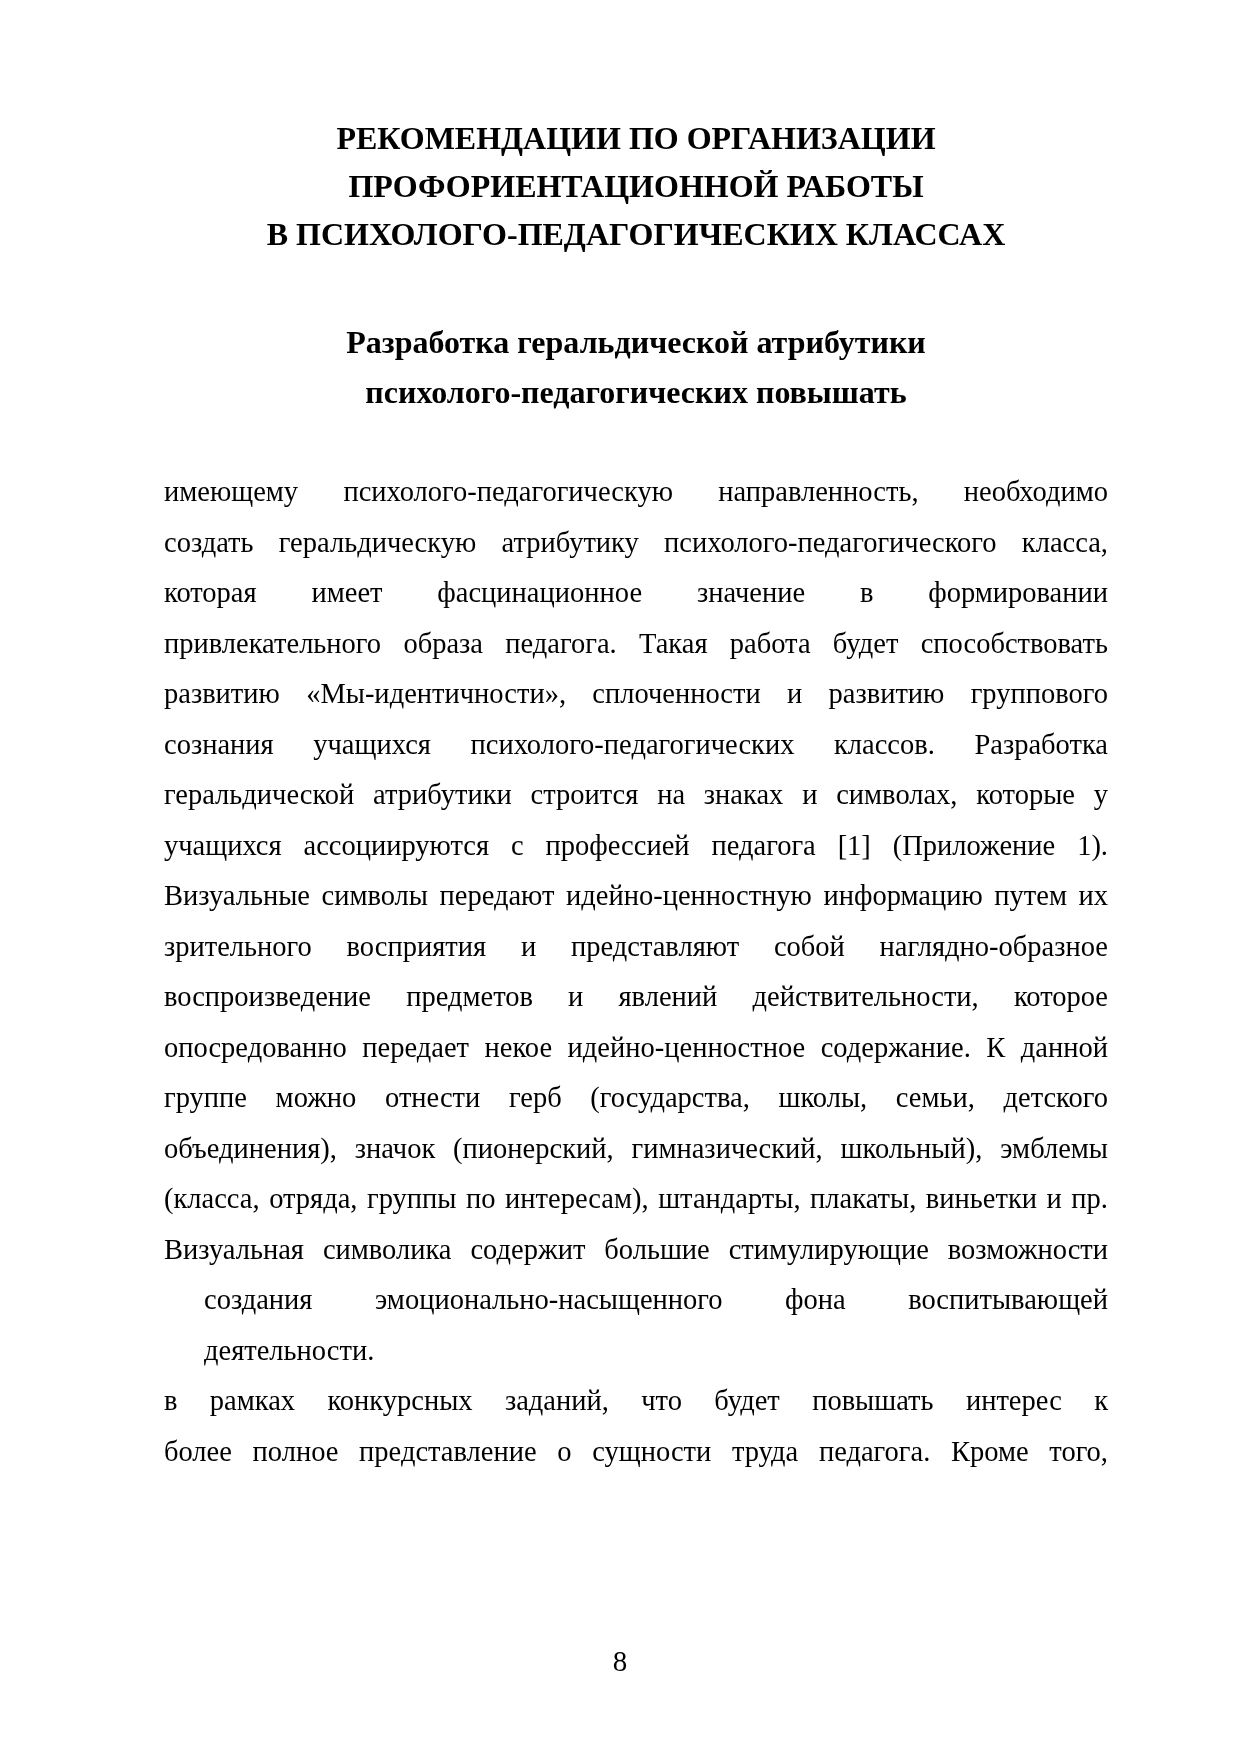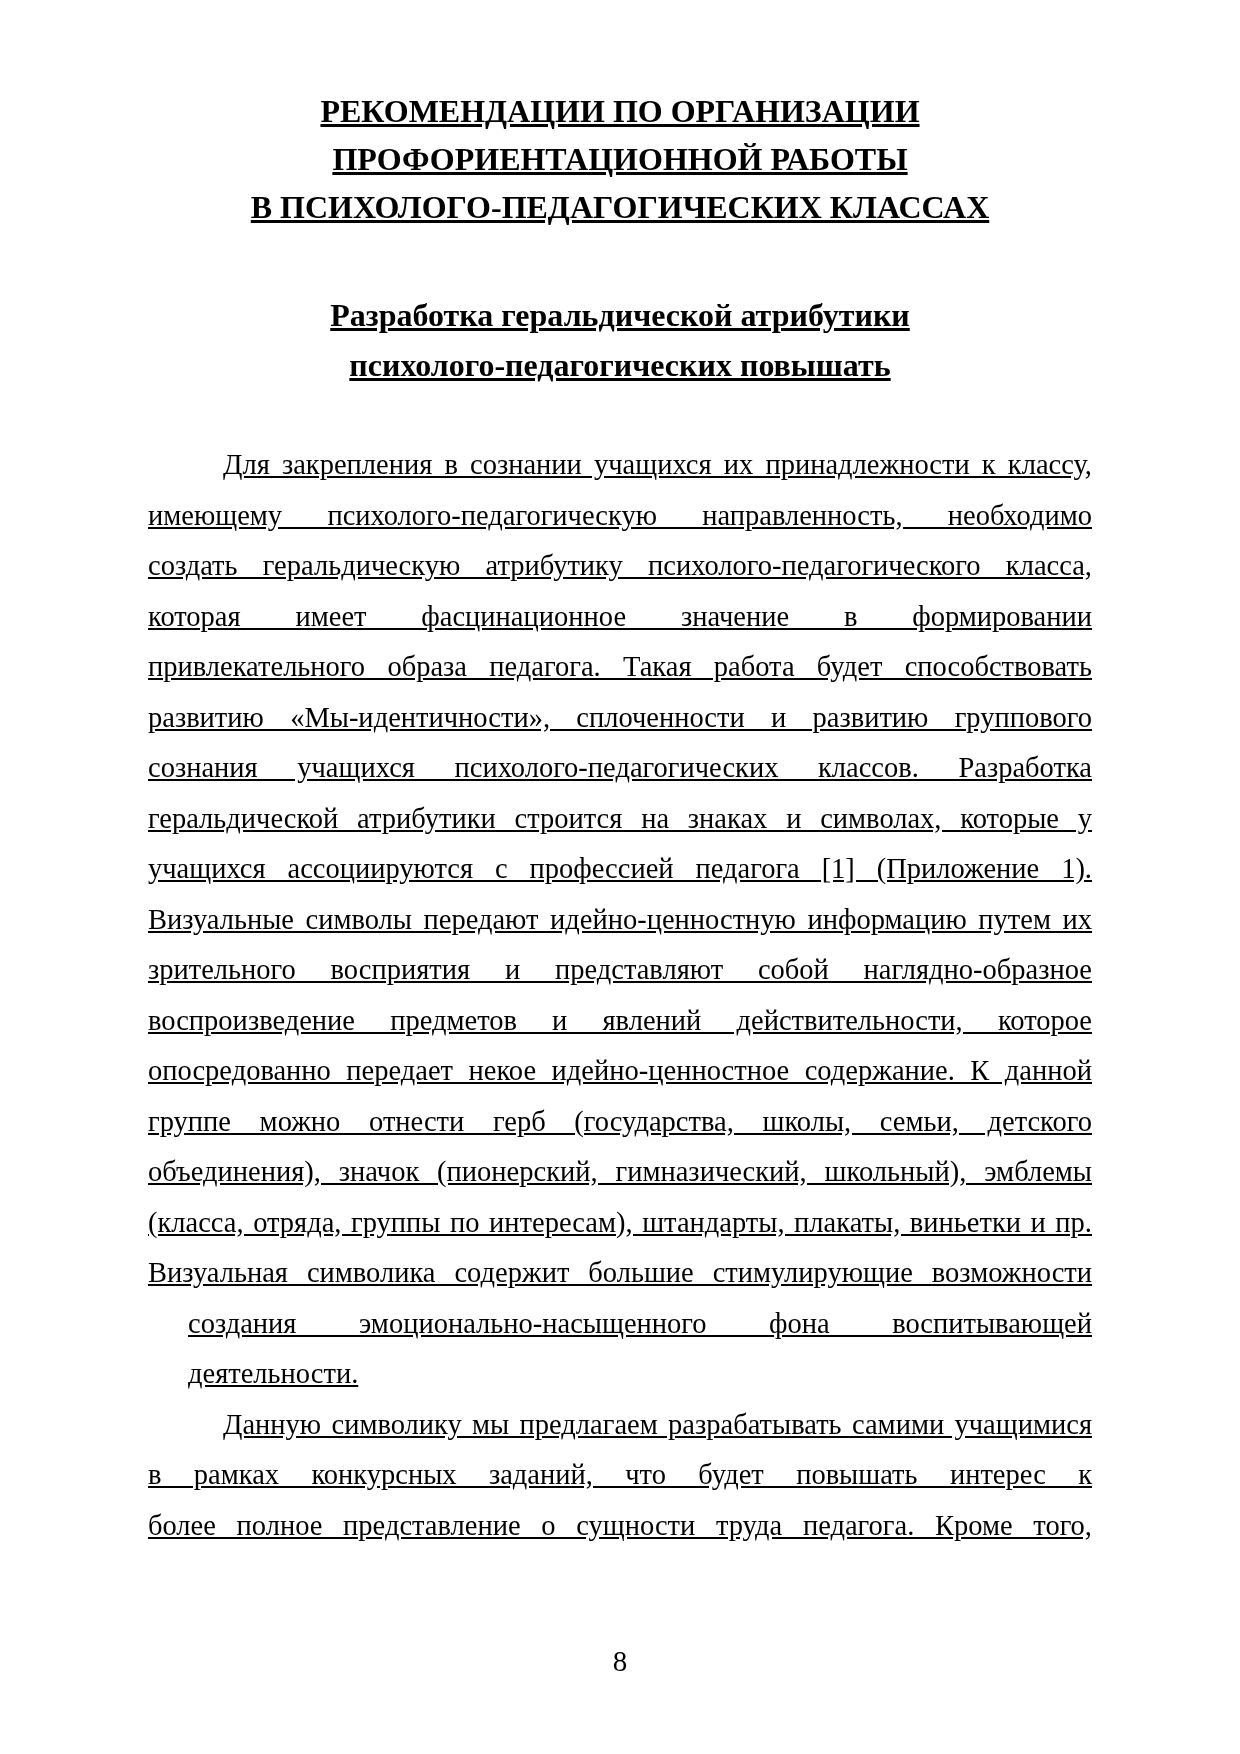--- a/index.html
+++ b/index.html
@@ -18,11 +18,10 @@
   }
   .content {
     position: absolute;
-    left: 148px;
+    left: 164px;
     top: 0;
     width: 944px;
-    padding-top: 87px;
-    text-decoration: underline;
+    padding-top: 114px;
   }
   .title-block {
     text-align: center;

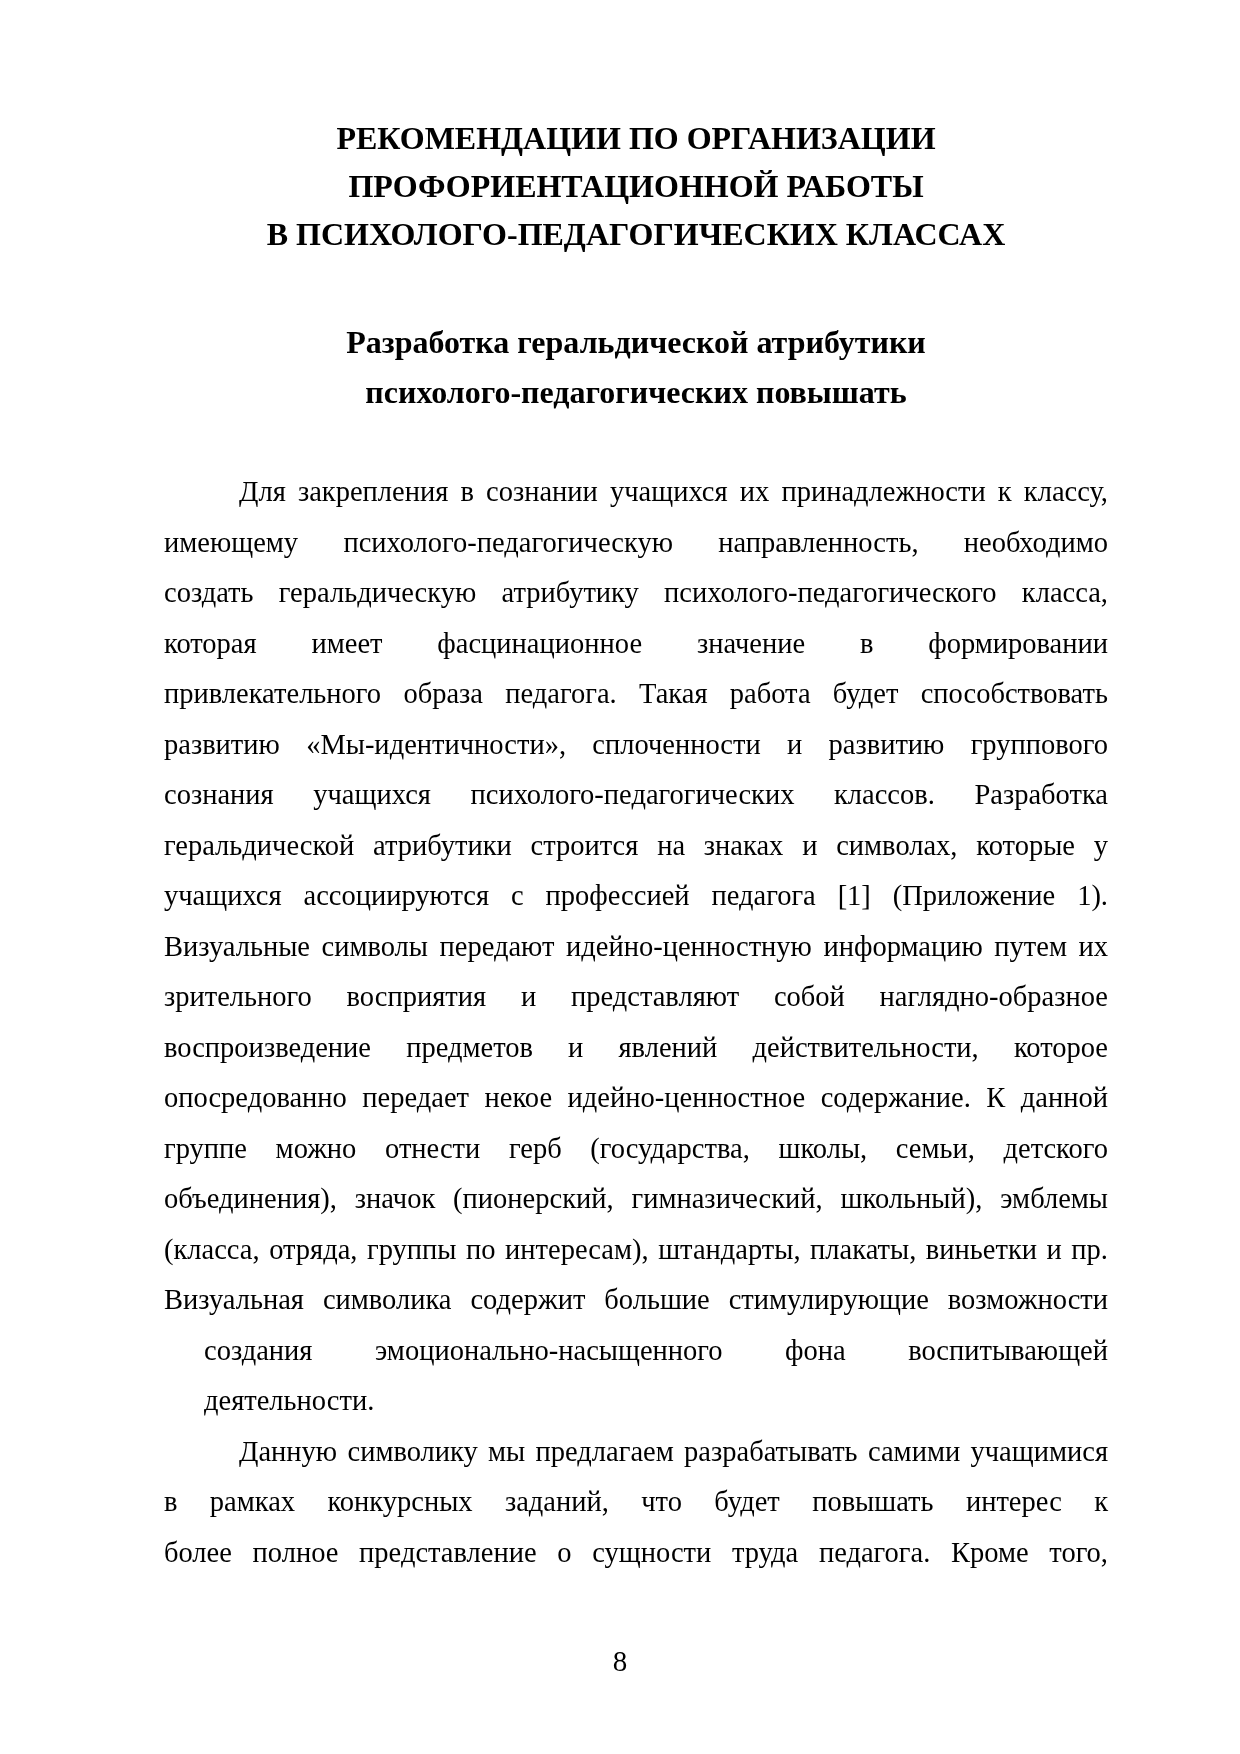--- a/index.html
+++ b/index.html
@@ -82,7 +82,6 @@
 
     <div class="body-block">
         <div>
-          <div class="line indent">Для закрепления в сознании учащихся их принадлежности к классу,</div>
           <div class="line">имеющему психолого-педагогическую направленность, необходимо</div>
           <div class="line">создать геральдическую атрибутику психолого-педагогического класса,</div>
           <div class="line">которая имеет фасцинационное значение в формировании</div>

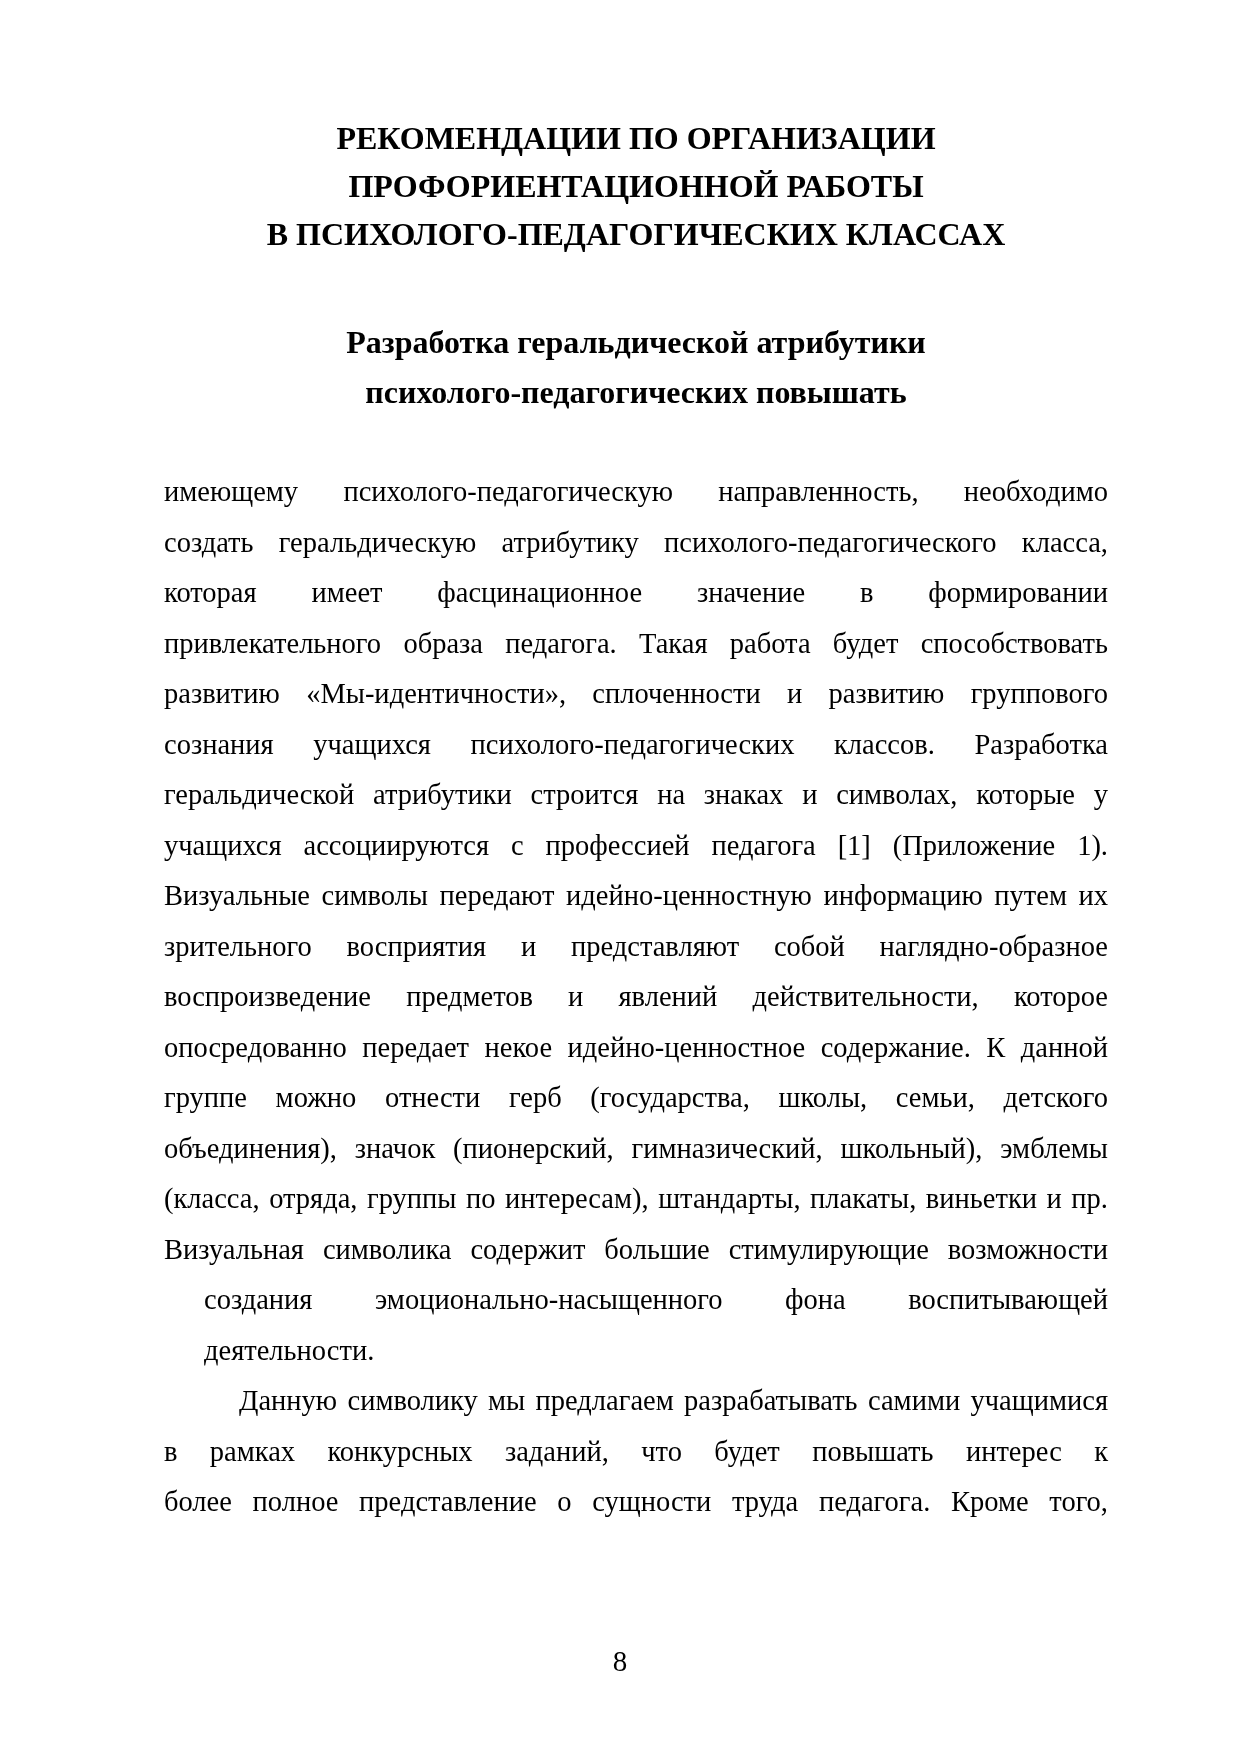--- a/index.html
+++ b/index.html
@@ -101,7 +101,6 @@
           <div class="line last">создания эмоционально-насыщенного фона воспитывающей деятельности.</div>
         </div>
         <div>
-          <div class="line indent">Данную символику мы предлагаем разрабатывать самими учащимися</div>
           <div class="line">в рамках конкурсных заданий, что будет повышать интерес к</div>
           <div class="line">более полное представление о сущности труда педагога. Кроме того,</div>
         </div>

